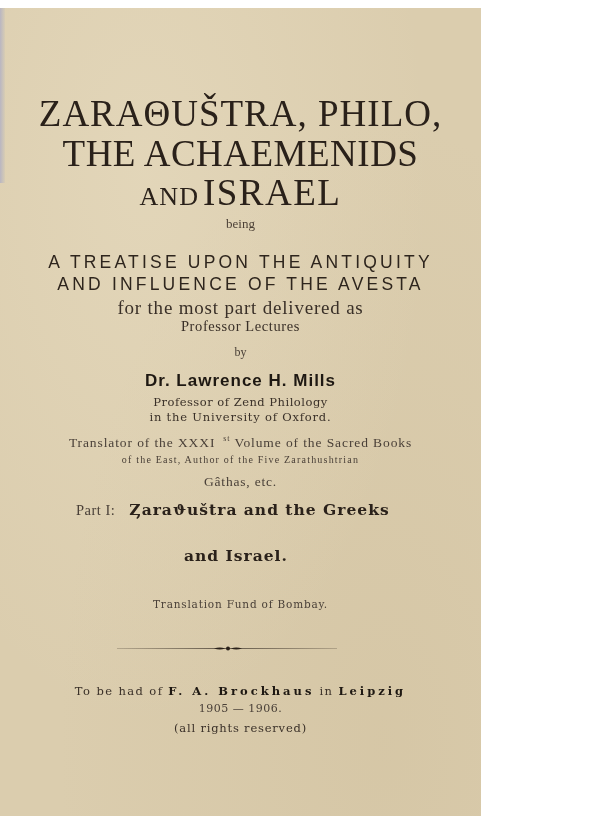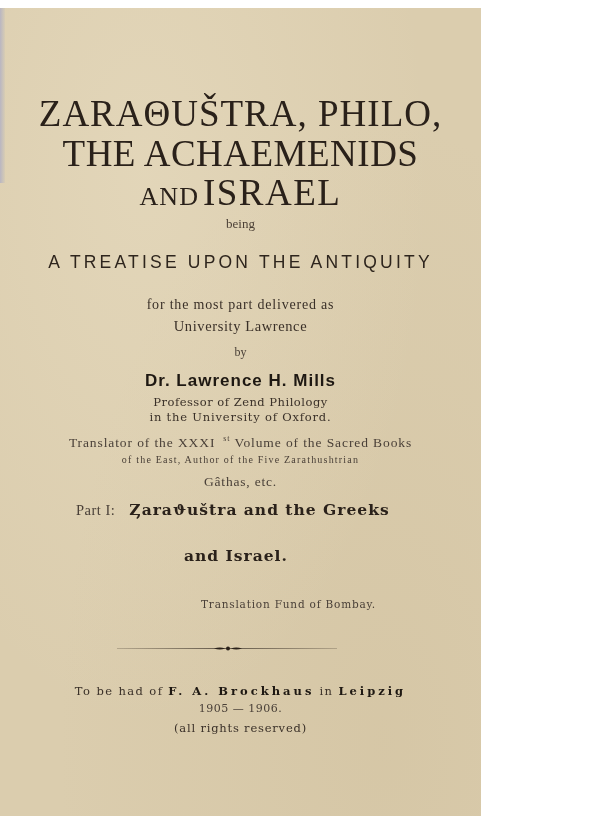--- a/index.html
+++ b/index.html
@@ -85,6 +85,7 @@
 
   <div class="line serif being">being</div>
   <div class="line sans treatise1">A TREATISE UPON THE ANTIQUITY</div>
+  <div class="line sans treatise2">AND INFLUENCE OF THE AVESTA</div>
   <div class="line serif forpart">for the most part delivered as</div>
   <div class="line serif lectures">University Lawrence</div>
 

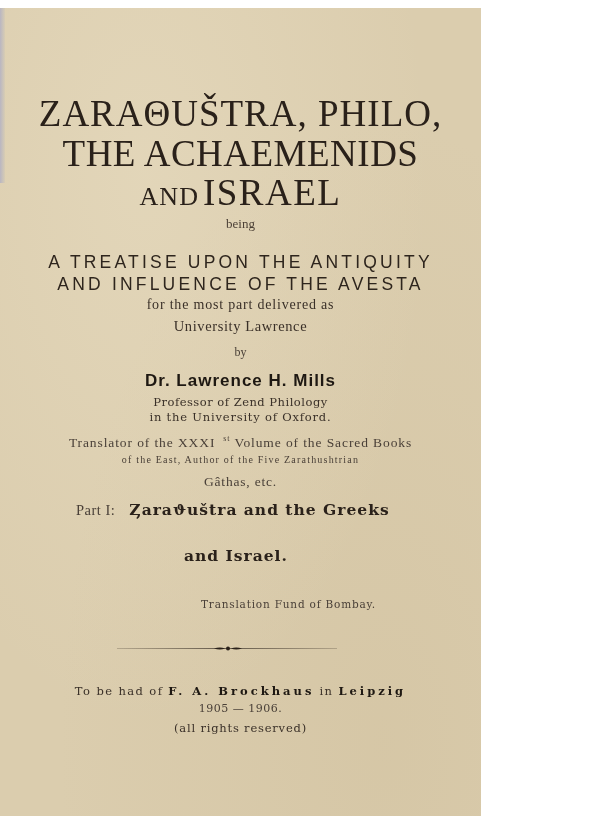--- a/index.html
+++ b/index.html
@@ -36,7 +36,7 @@
     .being { top: 208px; font-size: 13px; color: #4a3f35; }
     .treatise1 { top: 244px; font-size: 17.5px; letter-spacing: 3.2px; color: #2e251d; }
     .treatise2 { top: 266px; font-size: 17.5px; letter-spacing: 3.2px; color: #2e251d; }
-    .forpart { top: 289px; font-size: 14px; letter-spacing: 0.8px; color: #3a3028; }
+    .forpart { top: 289px; font-size: 19px; letter-spacing: 0.8px; color: #3a3028; }
     .lectures { top: 310px; font-size: 14.5px; letter-spacing: 0.6px; color: #3a3028; }
     .by { top: 337px; font-size: 12px; color: #4a4038; }
     .author { top: 363px; font-size: 17px; font-weight: bold; letter-spacing: 1px; color: #1e1812; }

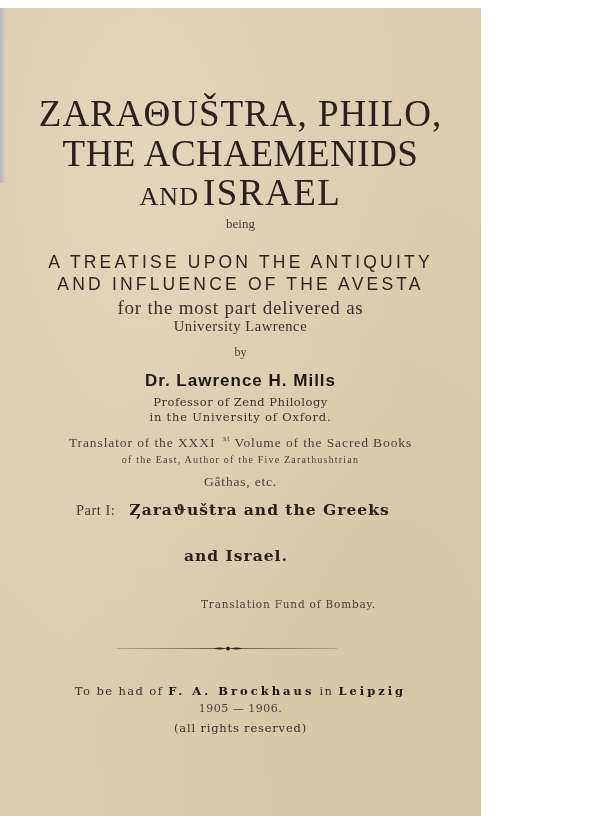--- a/index.html
+++ b/index.html
@@ -87,7 +87,7 @@
   <div class="line sans treatise1">A TREATISE UPON THE ANTIQUITY</div>
   <div class="line sans treatise2">AND INFLUENCE OF THE AVESTA</div>
   <div class="line serif forpart">for the most part delivered as</div>
-  <div class="line serif lectures">University Lawrence</div>
+  <div class="line serif lectures">Professor Lectures</div>
 
   <div class="line serif by">by</div>
   <div class="line sans author">Dr. Lawrence H. Mills</div>

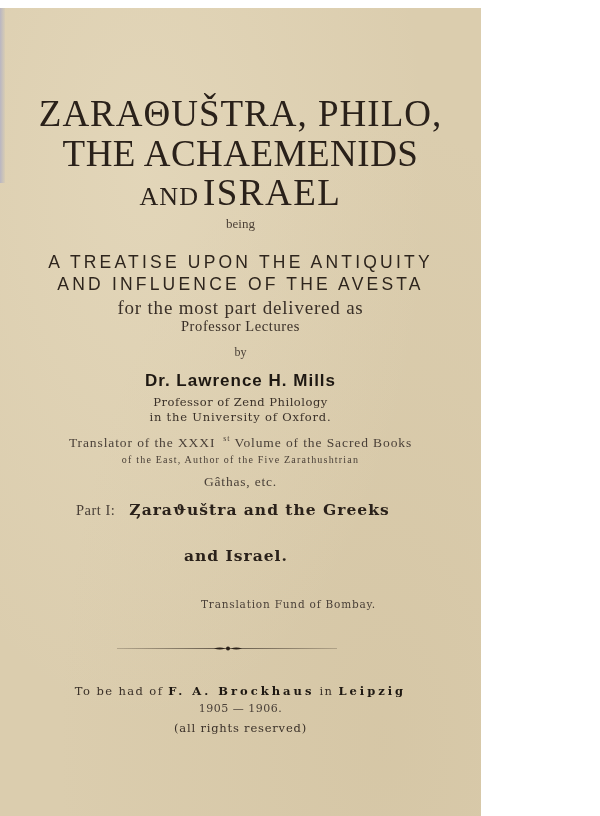--- a/index.html
+++ b/index.html
@@ -55,7 +55,7 @@
     .part-title { font-size: 15.5px; font-weight: bold; letter-spacing: 1px; color: #2a211a; }
 
     .composed1 { top: 573px; font-size: 10.5px; letter-spacing: 0.8px; color: #4a4038; }
-    .composed2 { top: 590px; font-size: 10.5px; letter-spacing: 0.8px; color: #4a4038; padding-left: 48px; }
+    .composed2 { top: 590px; font-size: 10.5px; letter-spacing: 0.8px; color: #4a4038; }
 
     .rule {
       position: absolute; left: 117px; top: 640px; width: 220px; height: 1px;

